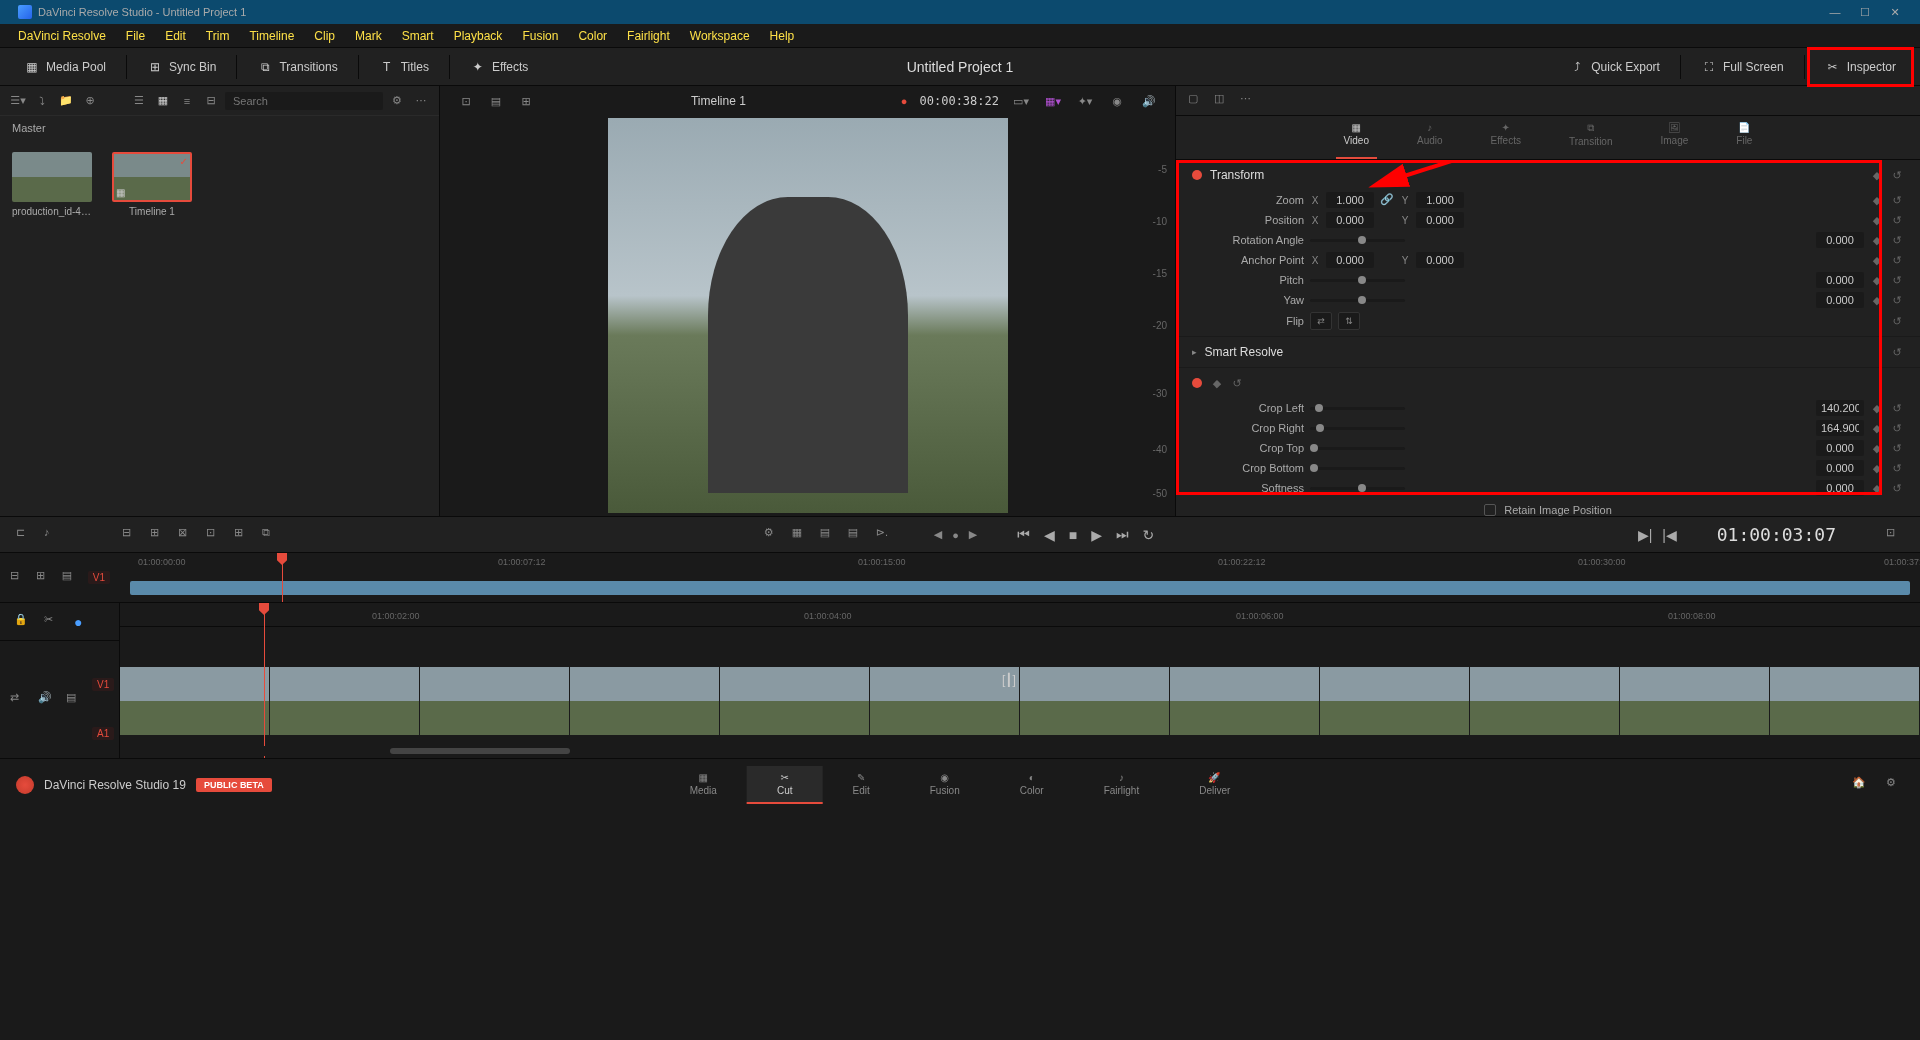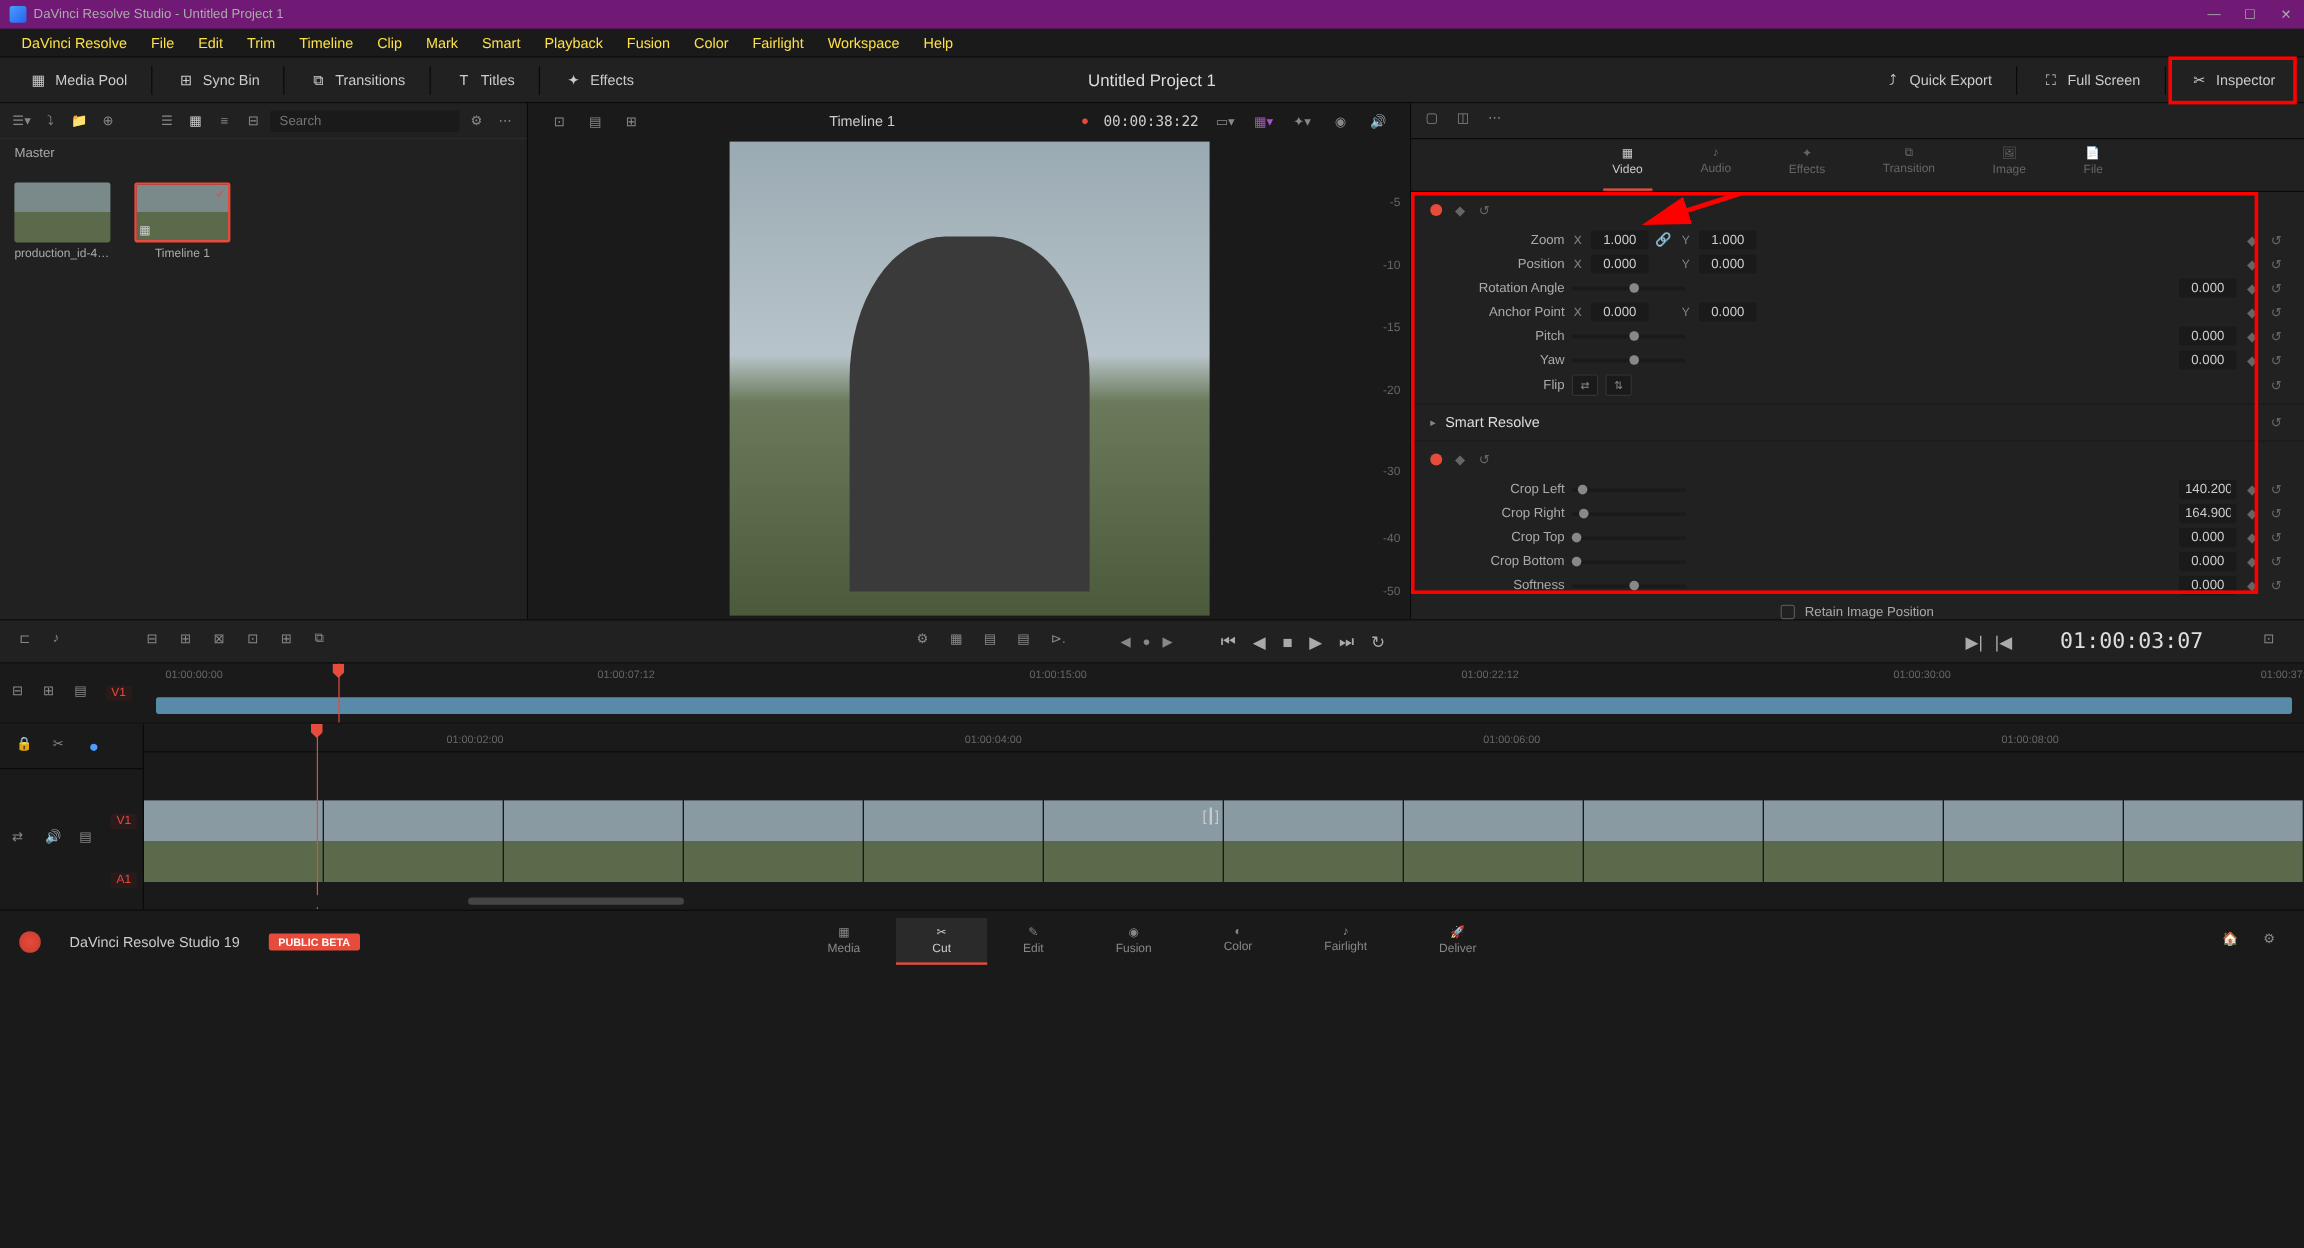--- a/index.html
+++ b/index.html
@@ -4,7 +4,7 @@
 <style>
 * { margin: 0; padding: 0; box-sizing: border-box; font-family: -apple-system, BlinkMacSystemFont, 'Segoe UI', sans-serif; }
 body { background: #1a1a1a; color: #aaa; font-size: 11px; overflow: hidden; width: 1920px; height: 1040px; }
-.titlebar { height: 24px; background: #701a75; display: flex; align-items: center; padding: 0 8px; justify-content: space-between; }
+.titlebar { height: 24px; background: #0c4a6e; display: flex; align-items: center; padding: 0 18px; justify-content: space-between; }
 .titlebar-left { display: flex; align-items: center; gap: 6px; }
 .app-icon { width: 14px; height: 14px; background: linear-gradient(135deg, #4a9eff, #2563eb); border-radius: 2px; }
 .titlebar-buttons { display: flex; gap: 16px; align-items: center; }

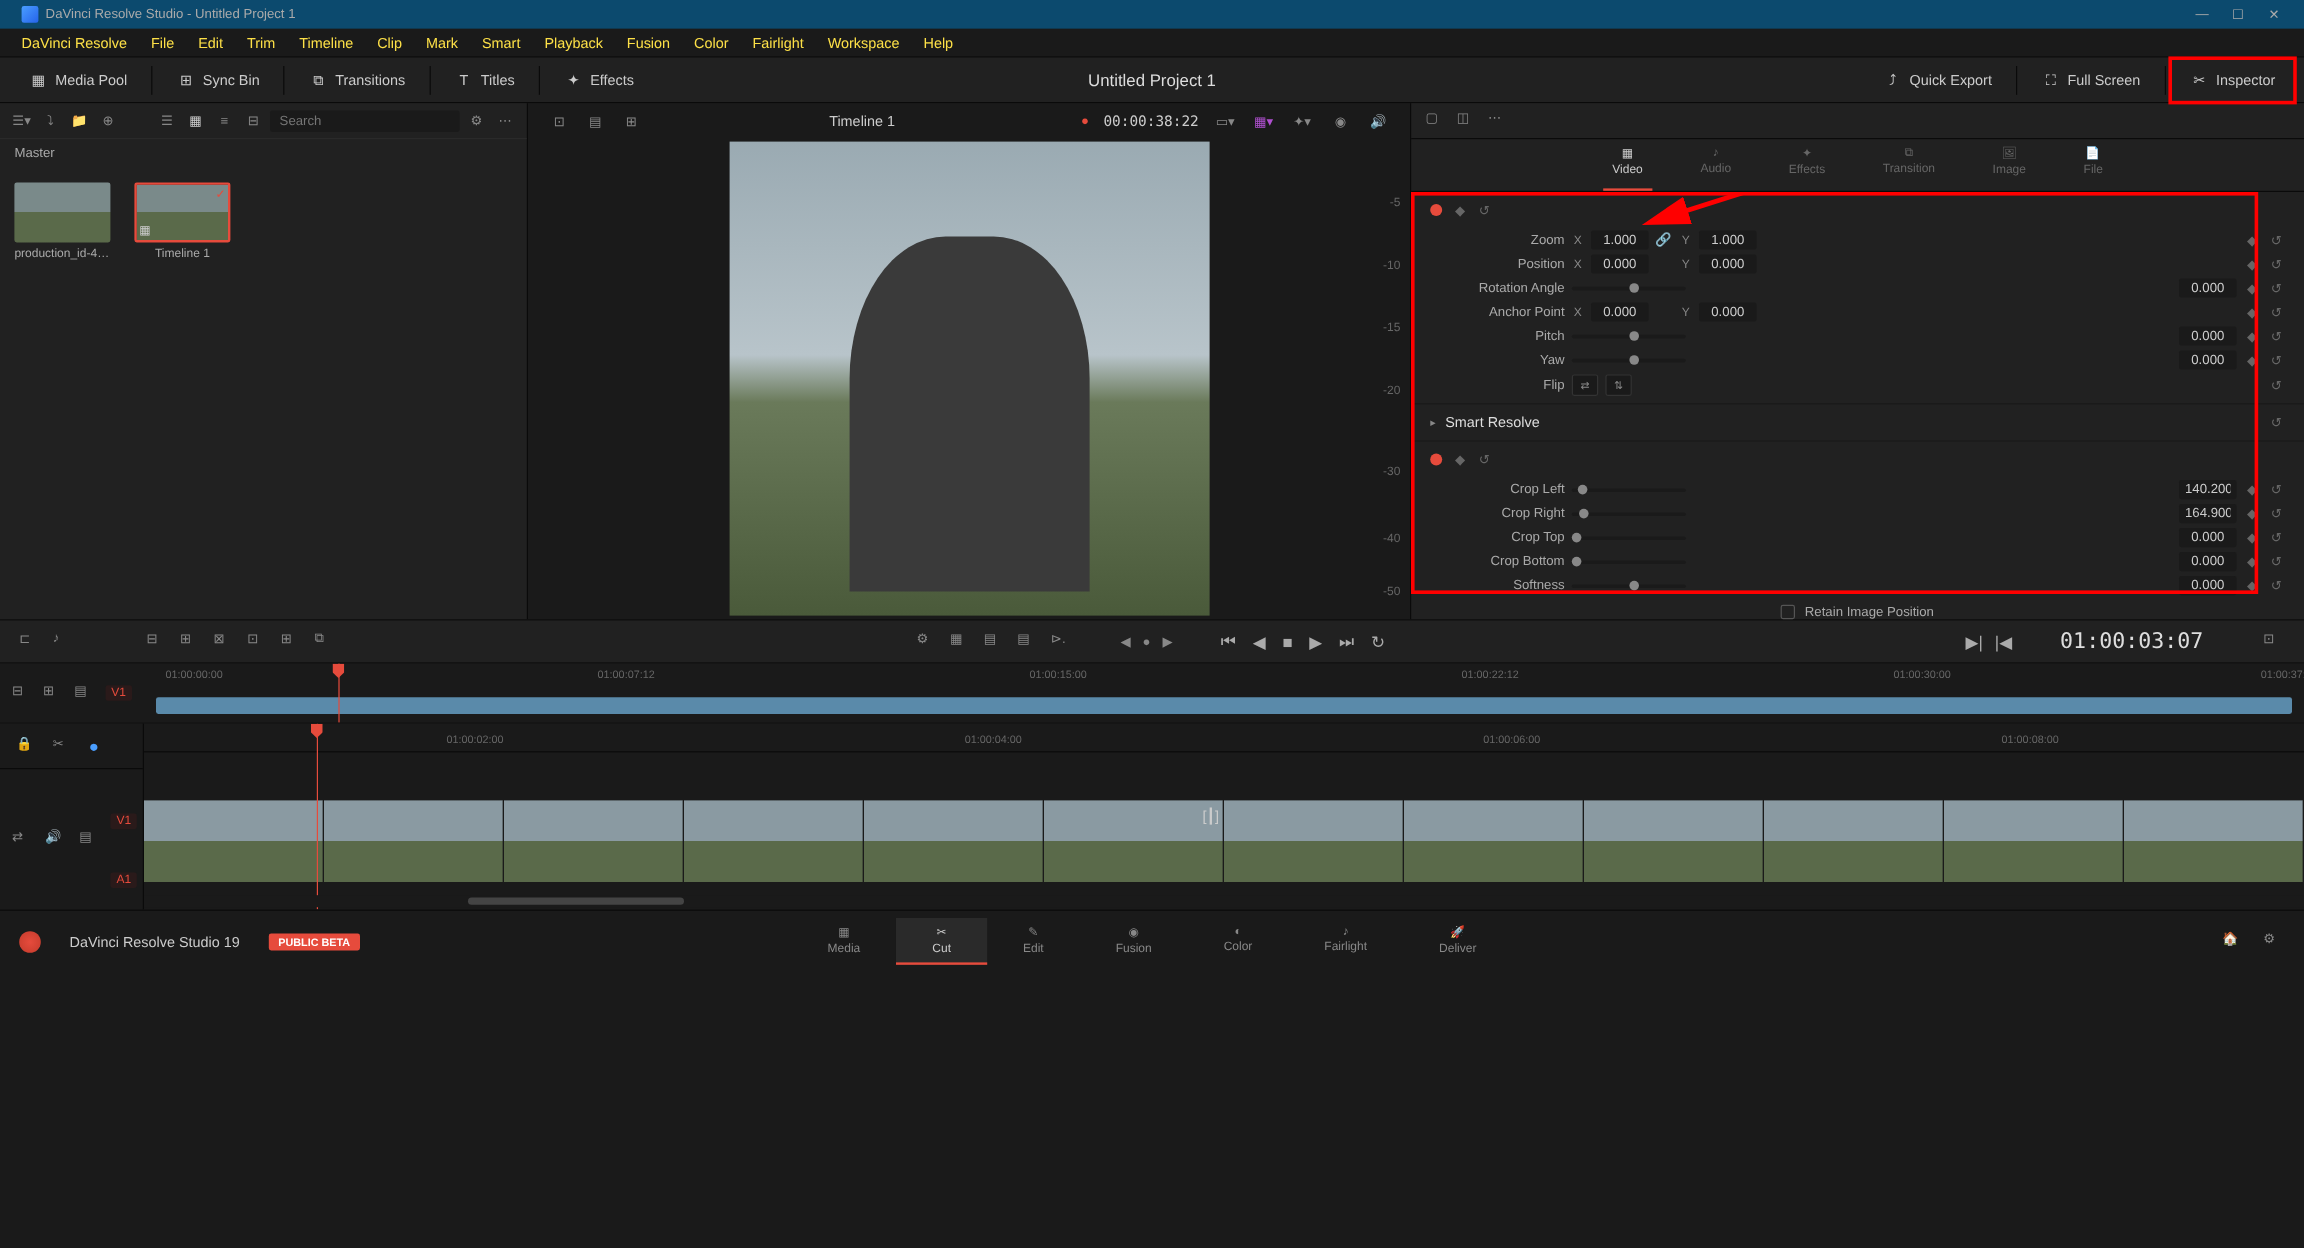--- a/index.html
+++ b/index.html
@@ -290,6 +290,7 @@
       <div class="insp-section">
         <div class="insp-section-header">
           <div class="toggle-dot"></div>
+          <span class="section-title">Transform</span>
           <div class="kf-icons">
               <span class="kf-icon">◆</span>
               <span class="kf-icon">↺</span>

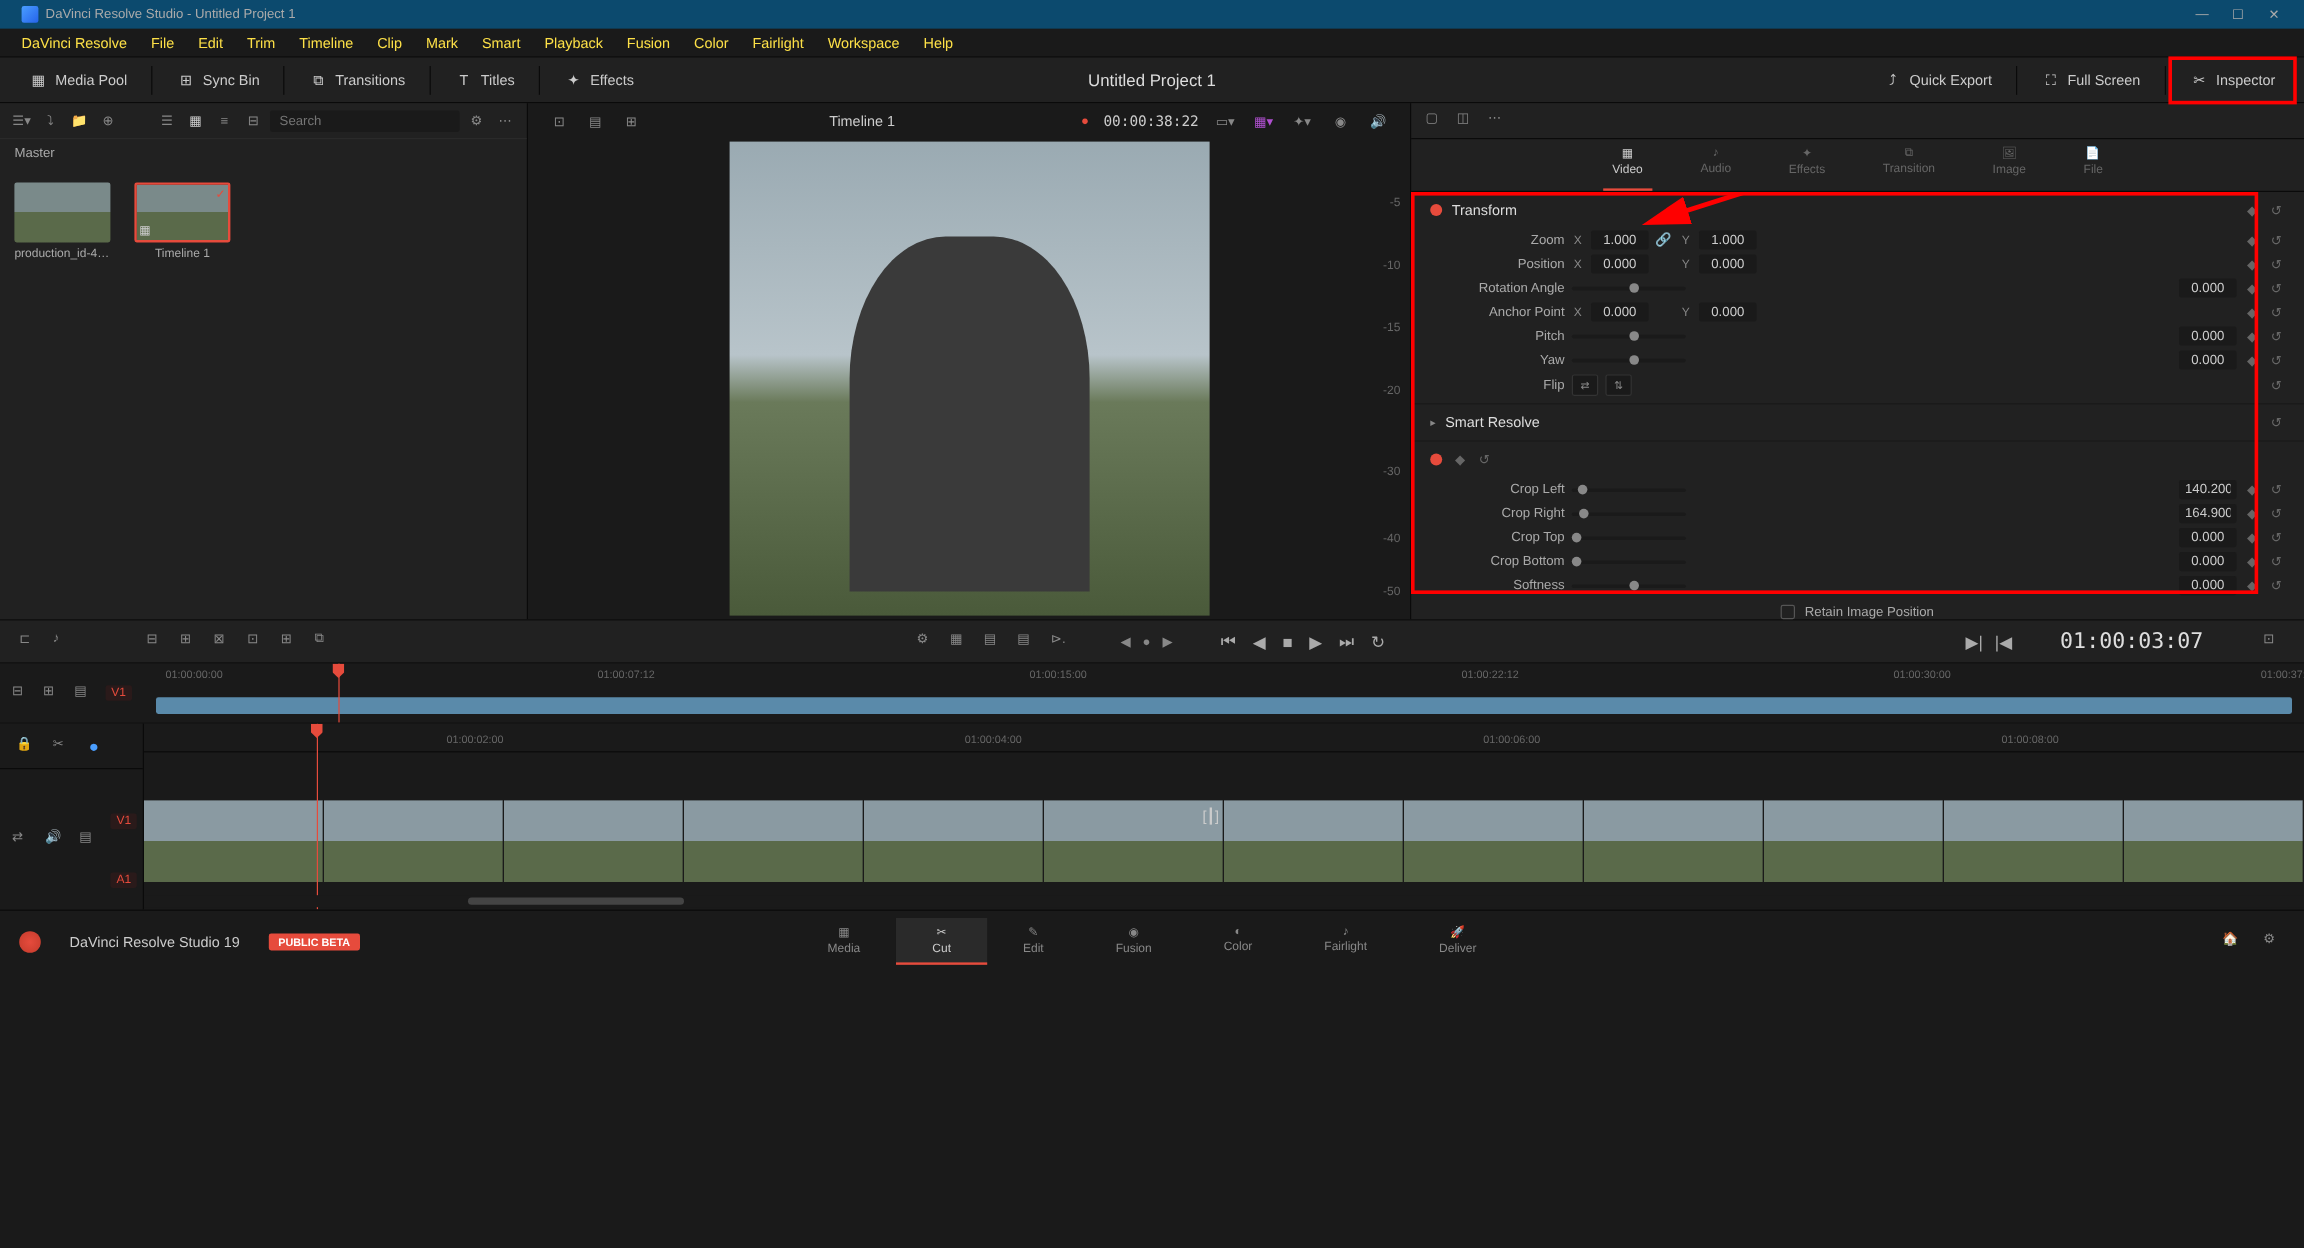--- a/index.html
+++ b/index.html
@@ -90,7 +90,7 @@
 .tl-scroll { height: 10px; background: #1a1a1a; margin-top: 4px; position: relative; }
 .tl-scroll-thumb { position: absolute; height: 6px; background: #444; border-radius: 3px; top: 2px; left: 270px; width: 180px; }
 .page-tabs { height: 52px; background: #1a1a1a; display: flex; align-items: center; position: relative; border-top: 1px solid #0a0a0a; }
-.brand { display: flex; align-items: center; gap: 24px; padding: 0 16px; }
+.brand { display: flex; align-items: center; gap: 10px; padding: 0 16px; }
 .brand-icon { width: 18px; height: 18px; border-radius: 50%; background: radial-gradient(#e64b3c, #c43b2c); }
 .beta-badge { background: #e64b3c; color: white; padding: 2px 8px; font-size: 9px; border-radius: 2px; font-weight: bold; }
 .page-tab-list { position: absolute; left: 50%; transform: translateX(-50%); display: flex; gap: 0; }

